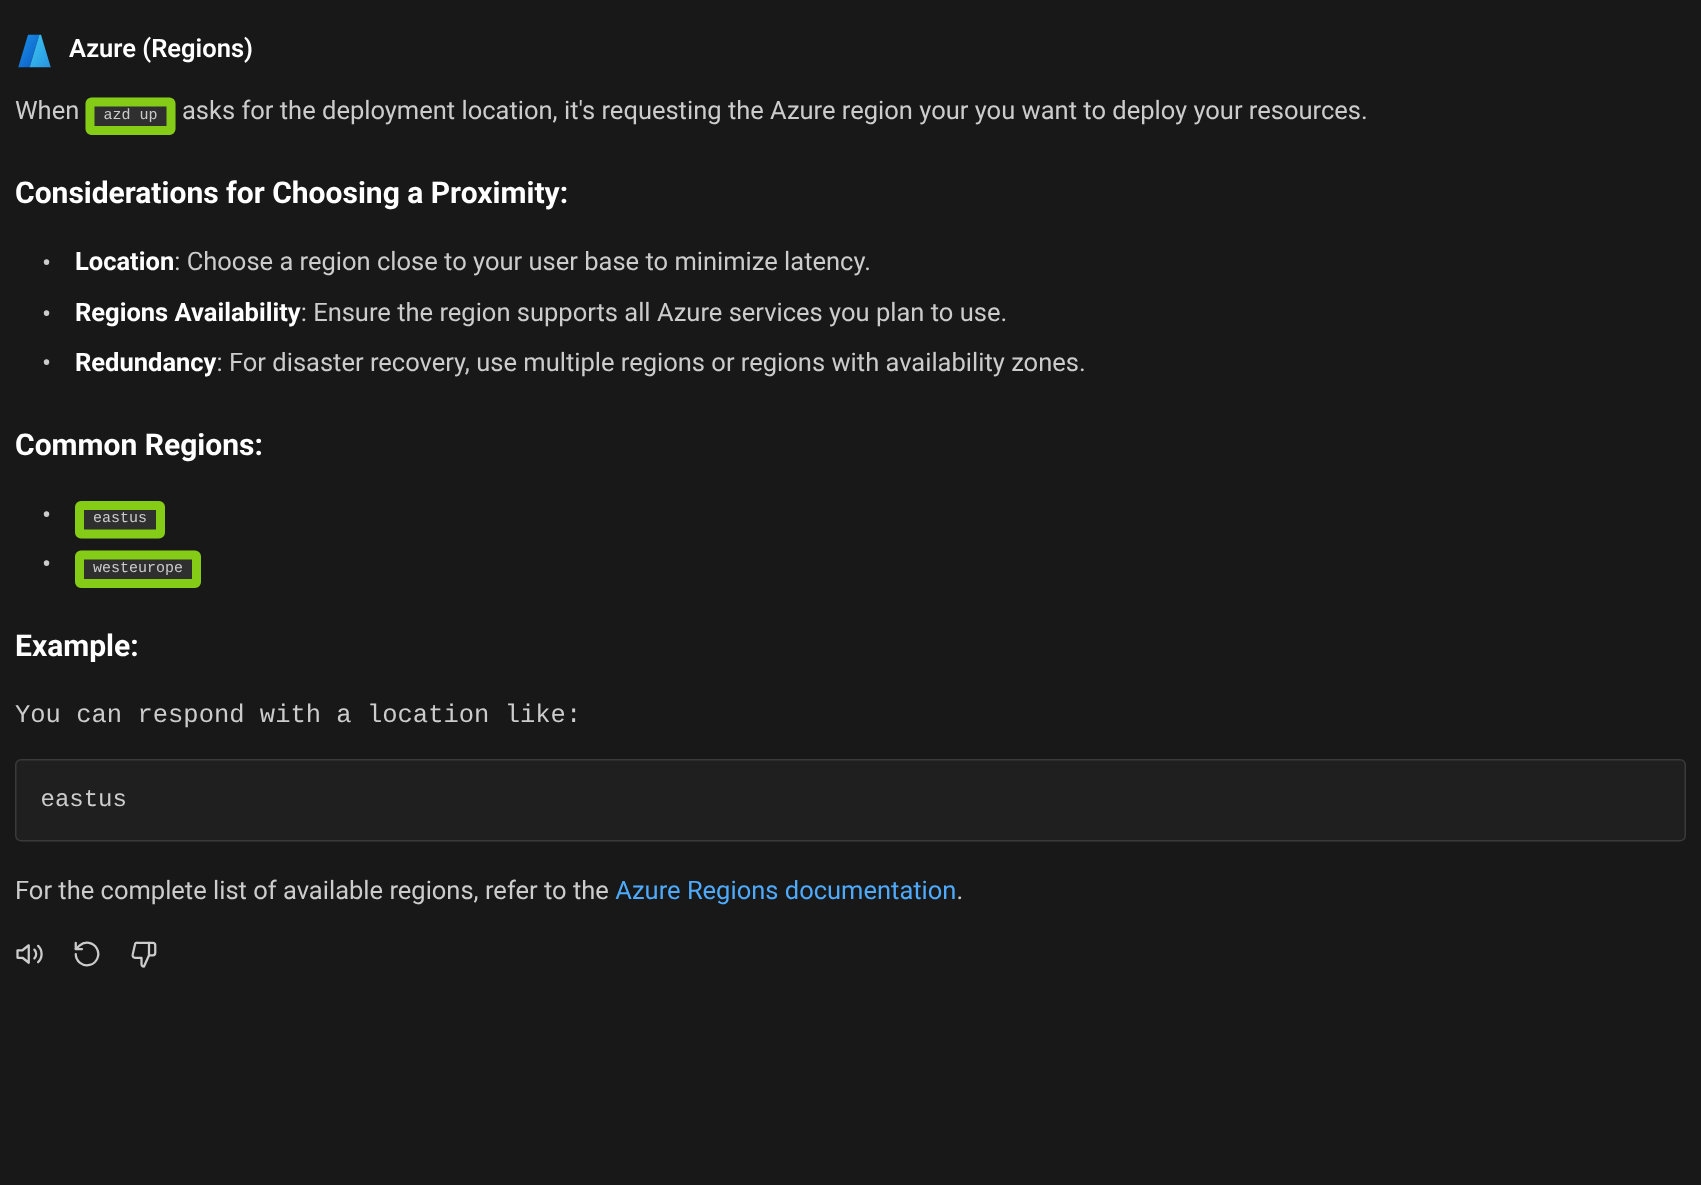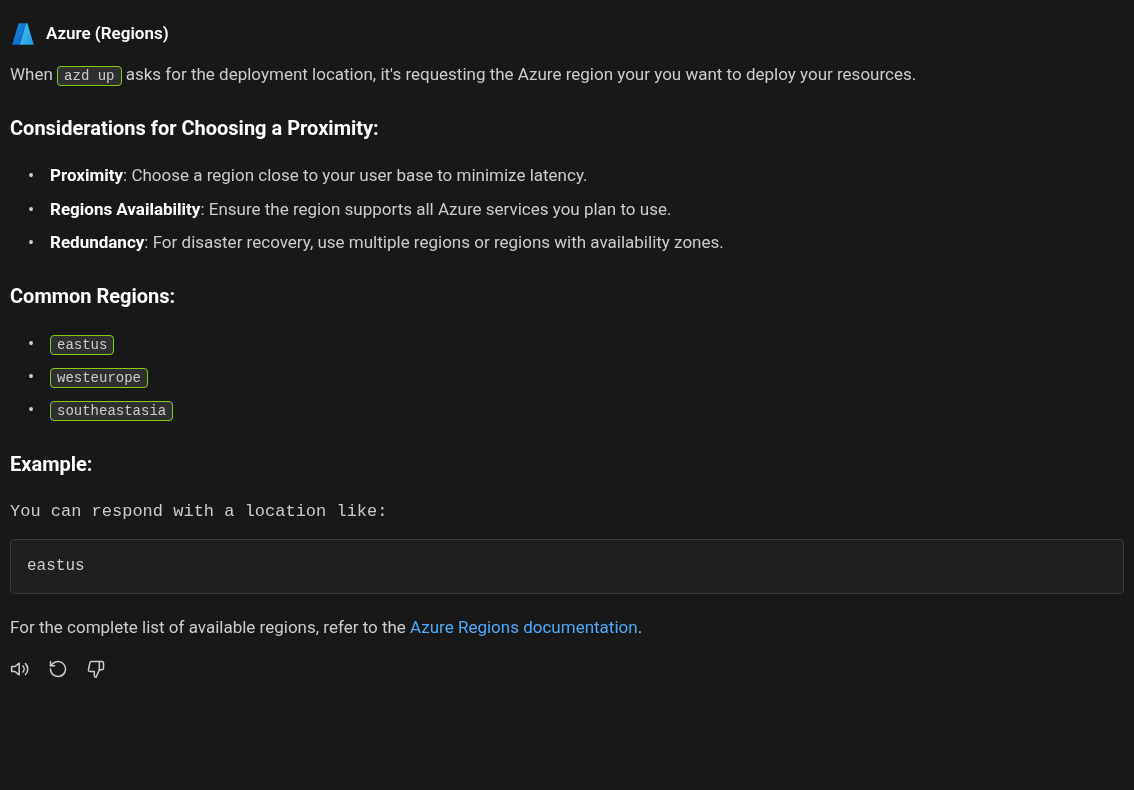--- a/index.html
+++ b/index.html
@@ -41,9 +41,9 @@
     }
     .inline-code {
       font-family: "SFMono-Regular", Consolas, "Liberation Mono", Menlo, monospace;
-      font-size: 14px;
+      font-size: 10px;
       background: #2f2f2f;
-      border: 1px solid #84cc16;
+      border: 6px solid #84cc16;
       border-radius: 4px;
       padding: 1px 6px;
       color: #cccccc;

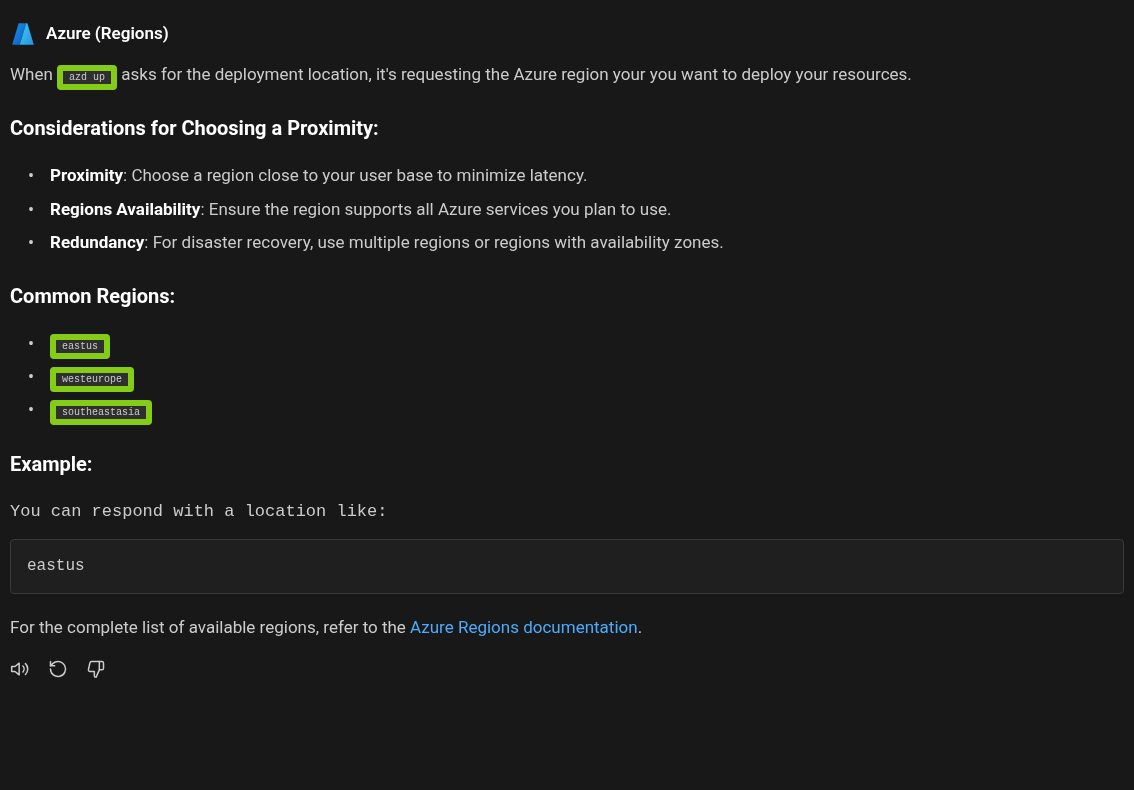--- a/index.html
+++ b/index.html
@@ -148,7 +148,7 @@
 
 <ul class="bullet-list">
   <li>
-    <span class="bold-label">Proximity</span><span>: Choose a region close to your user base to minimize latency.</span>
+    <span class="bold-label">Location</span><span>: Choose a region close to your user base to minimize latency.</span>
   </li>
   <li>
     <span class="bold-label">Regions Availability</span><span>: Ensure the region supports all Azure services you plan to use.</span>

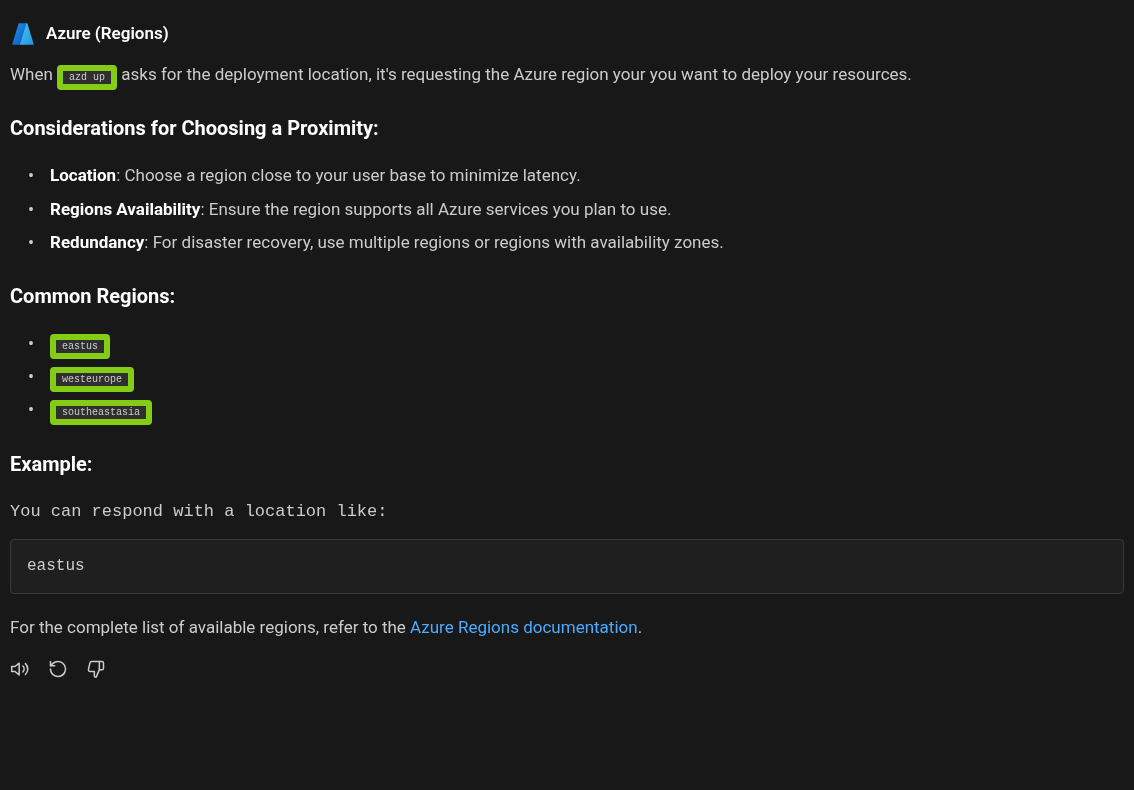--- a/index.html
+++ b/index.html
@@ -167,9 +167,6 @@
   <li>
     <code class="inline-code">westeurope</code>
   </li>
-  <li>
-    <code class="inline-code">southeastasia</code>
-  </li>
 </ul>
 
 <h3 class="section-heading">Example:</h3>

